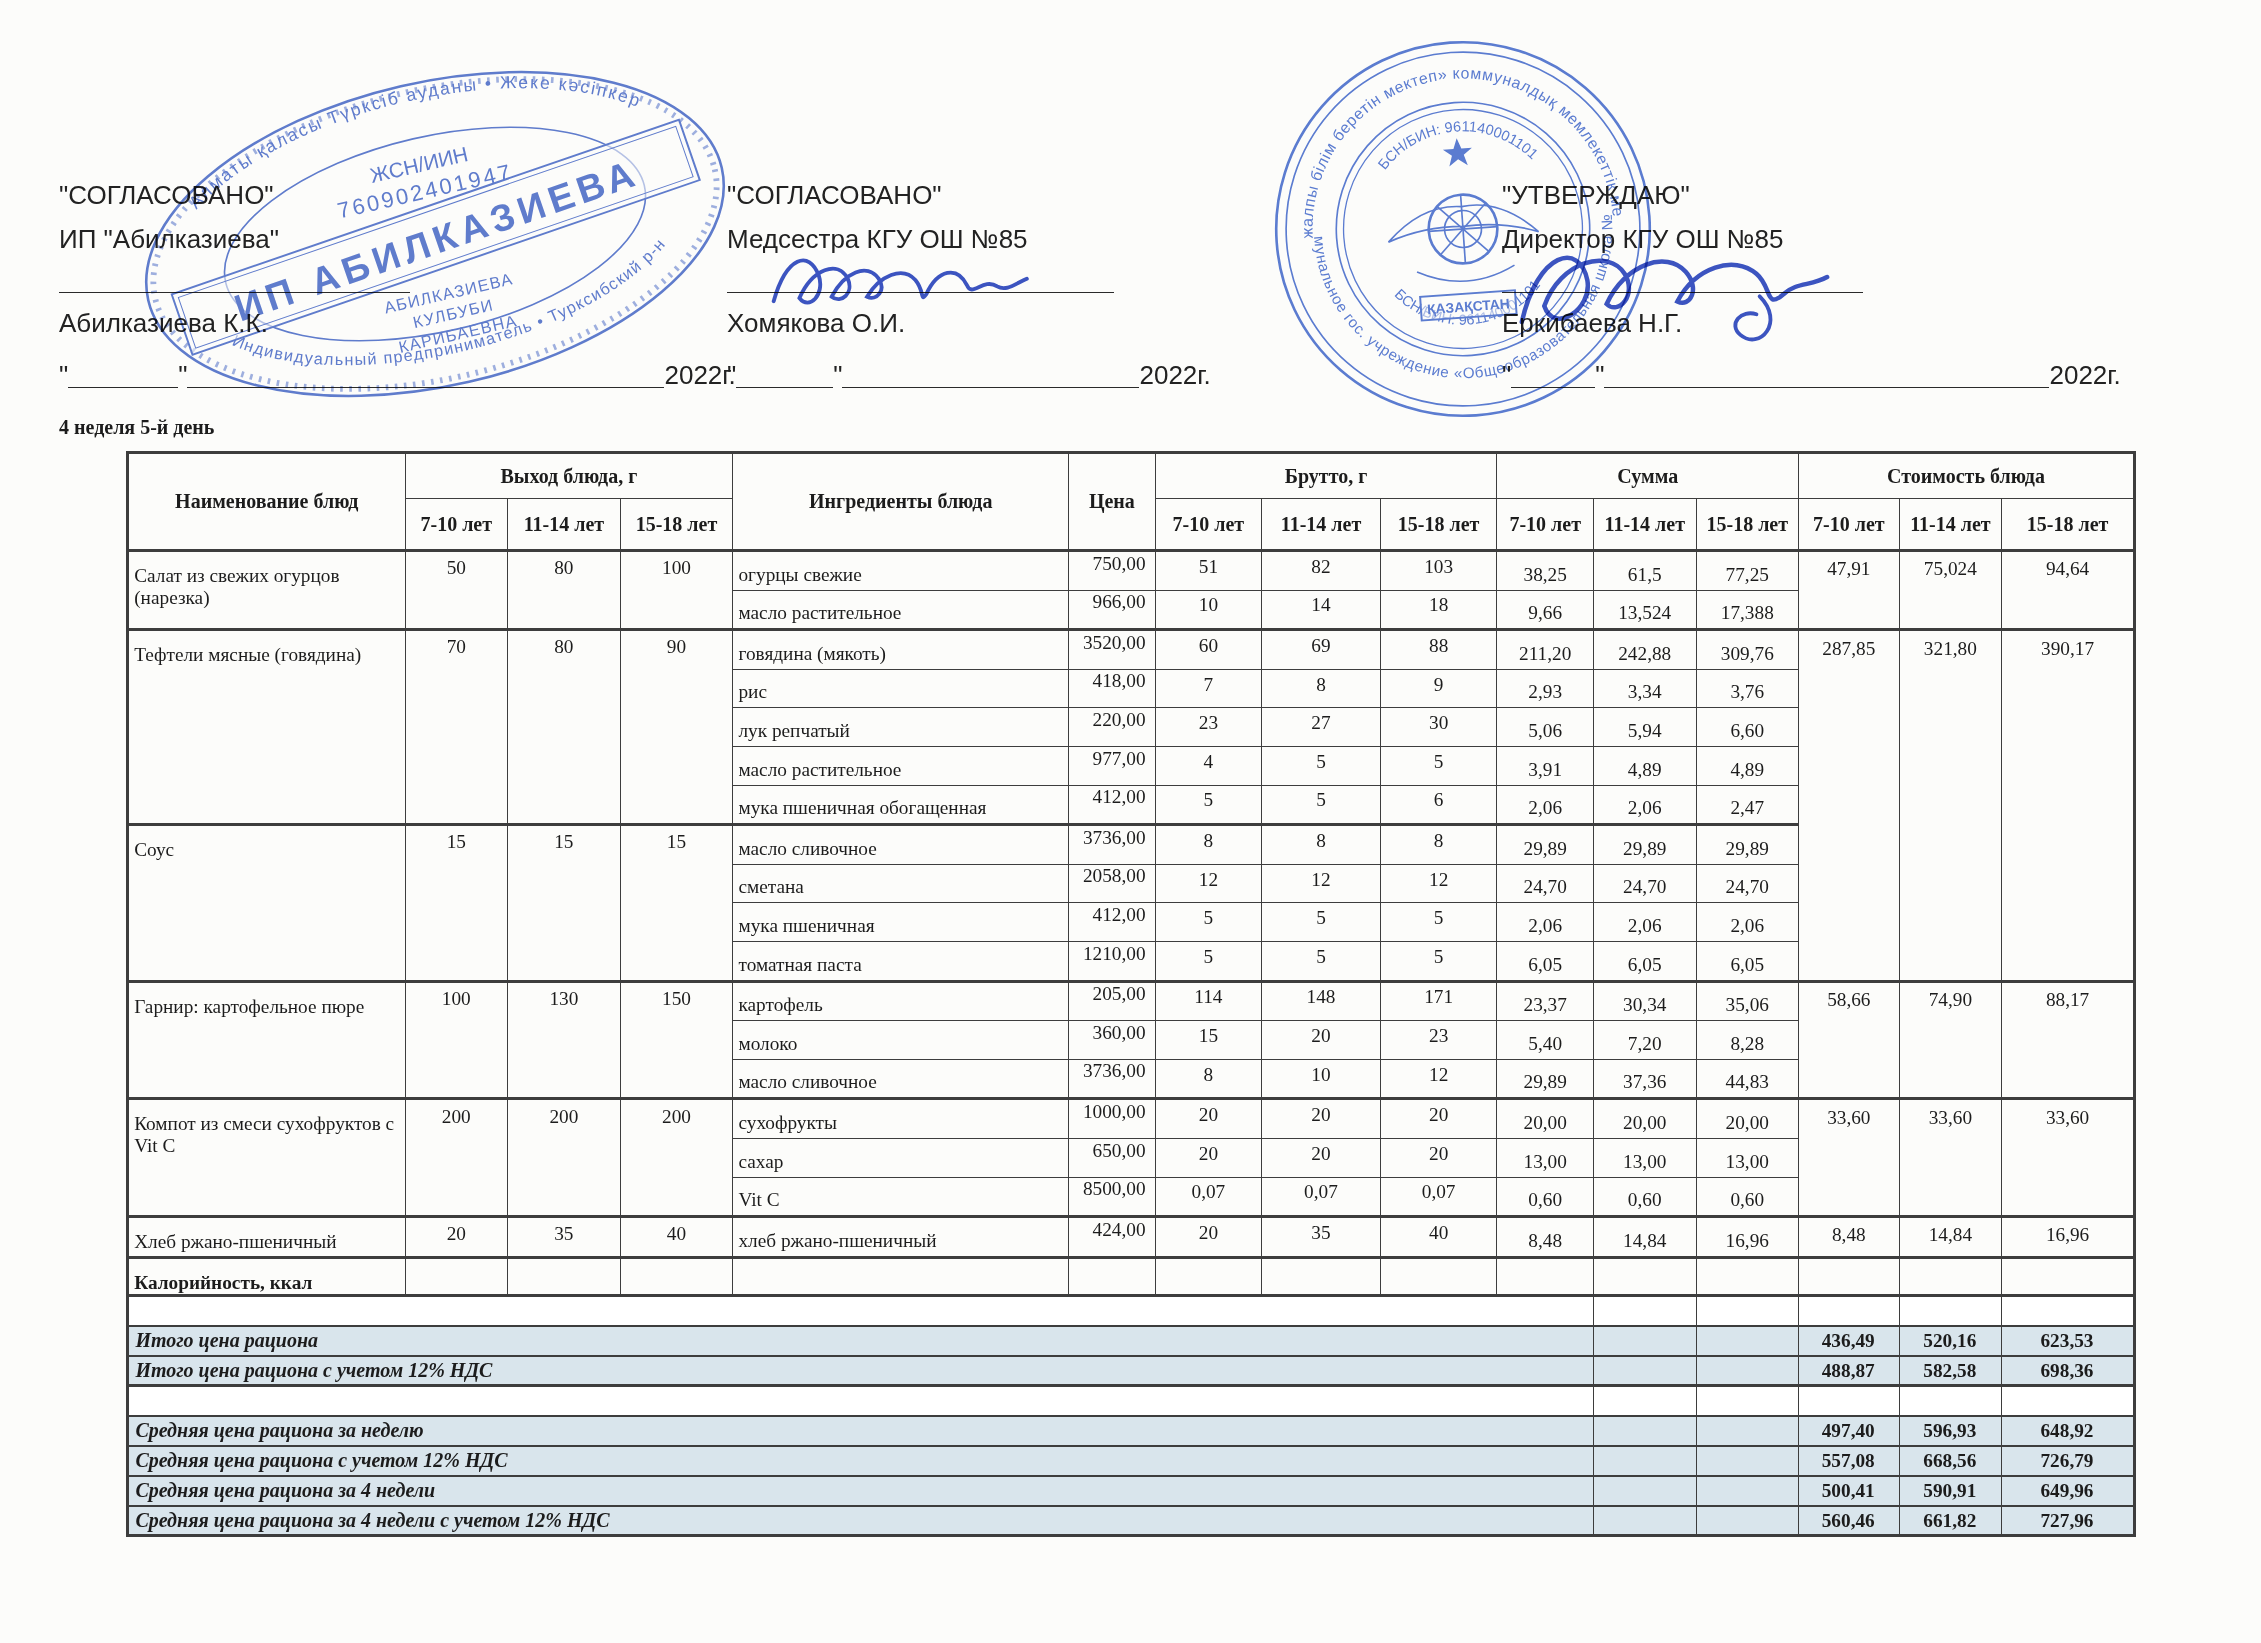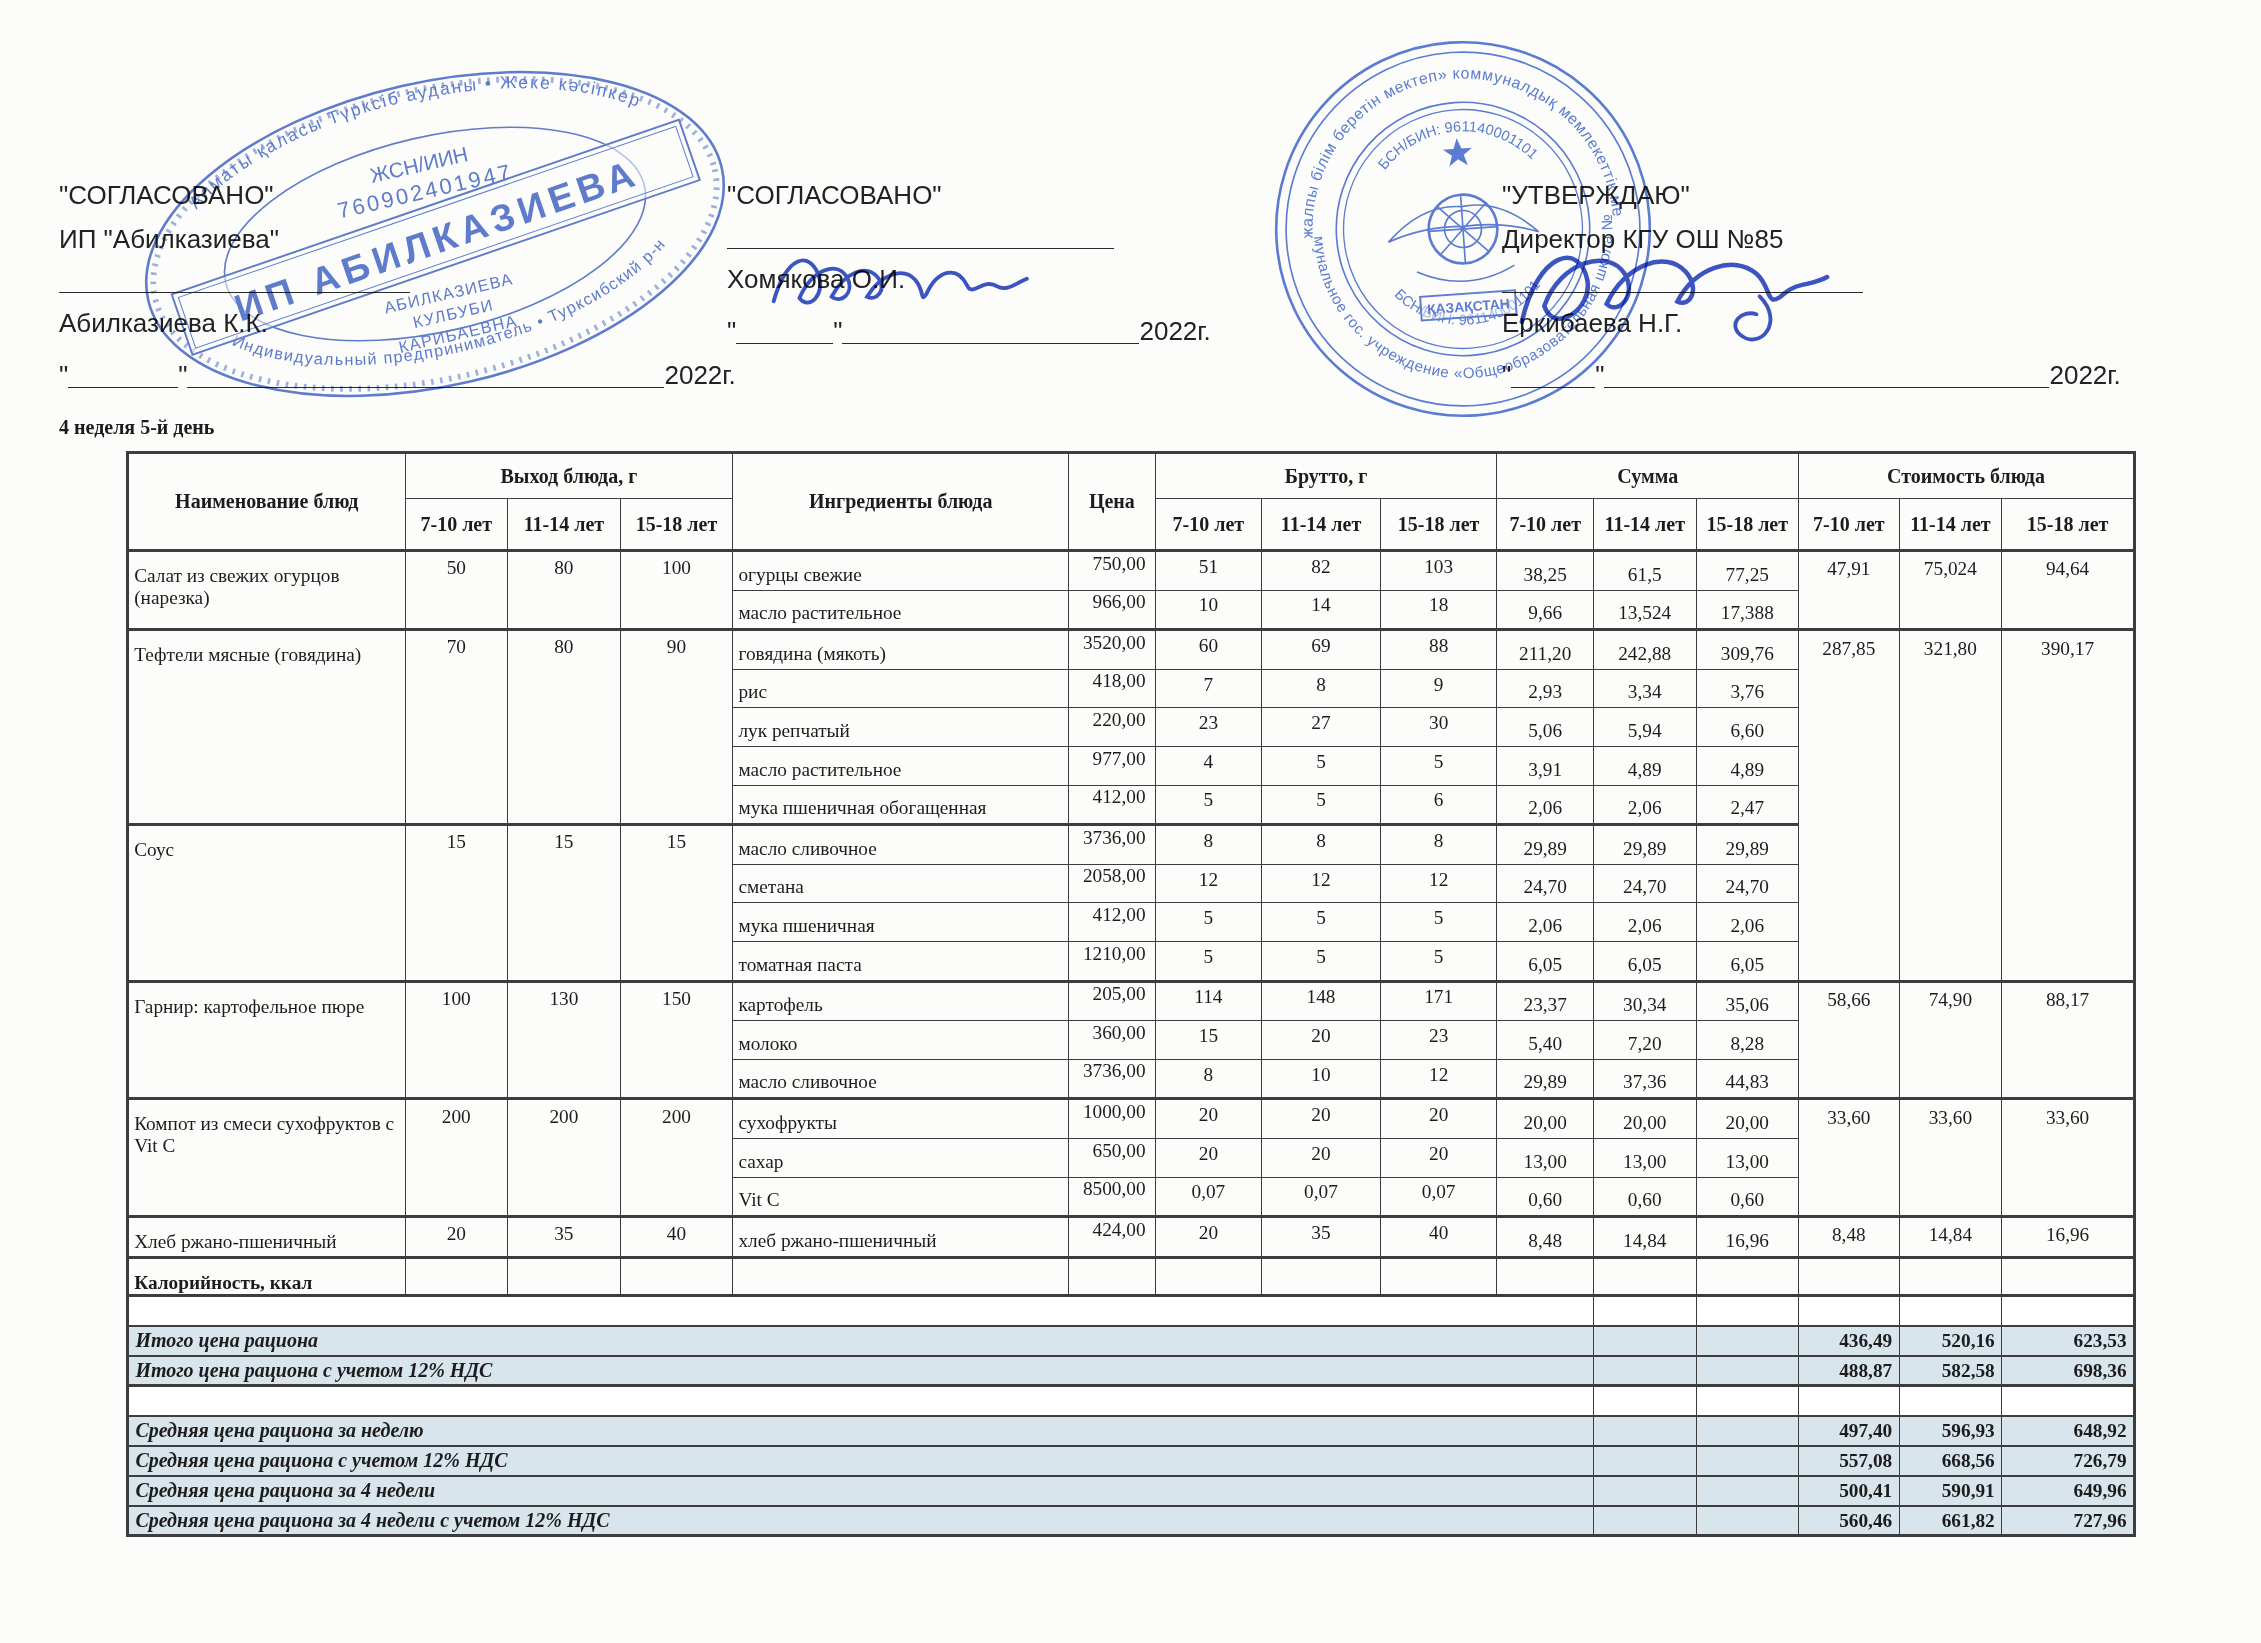--- a/index.html
+++ b/index.html
@@ -73,6 +73,7 @@
 
   <div class="approval ap-mid">
     <div class="ttl">"СОГЛАСОВАНО"</div>
+    <div class="org">Медсестра КГУ ОШ №85</div>
     <span class="sig-line"></span>
     <div class="person">Хомякова О.И.</div>
     <div class="date-row"><span>"</span><span class="uline" style="width:97px;"></span><span>"</span><span class="uline" style="width:297px;"></span><span>2022г.</span></div>

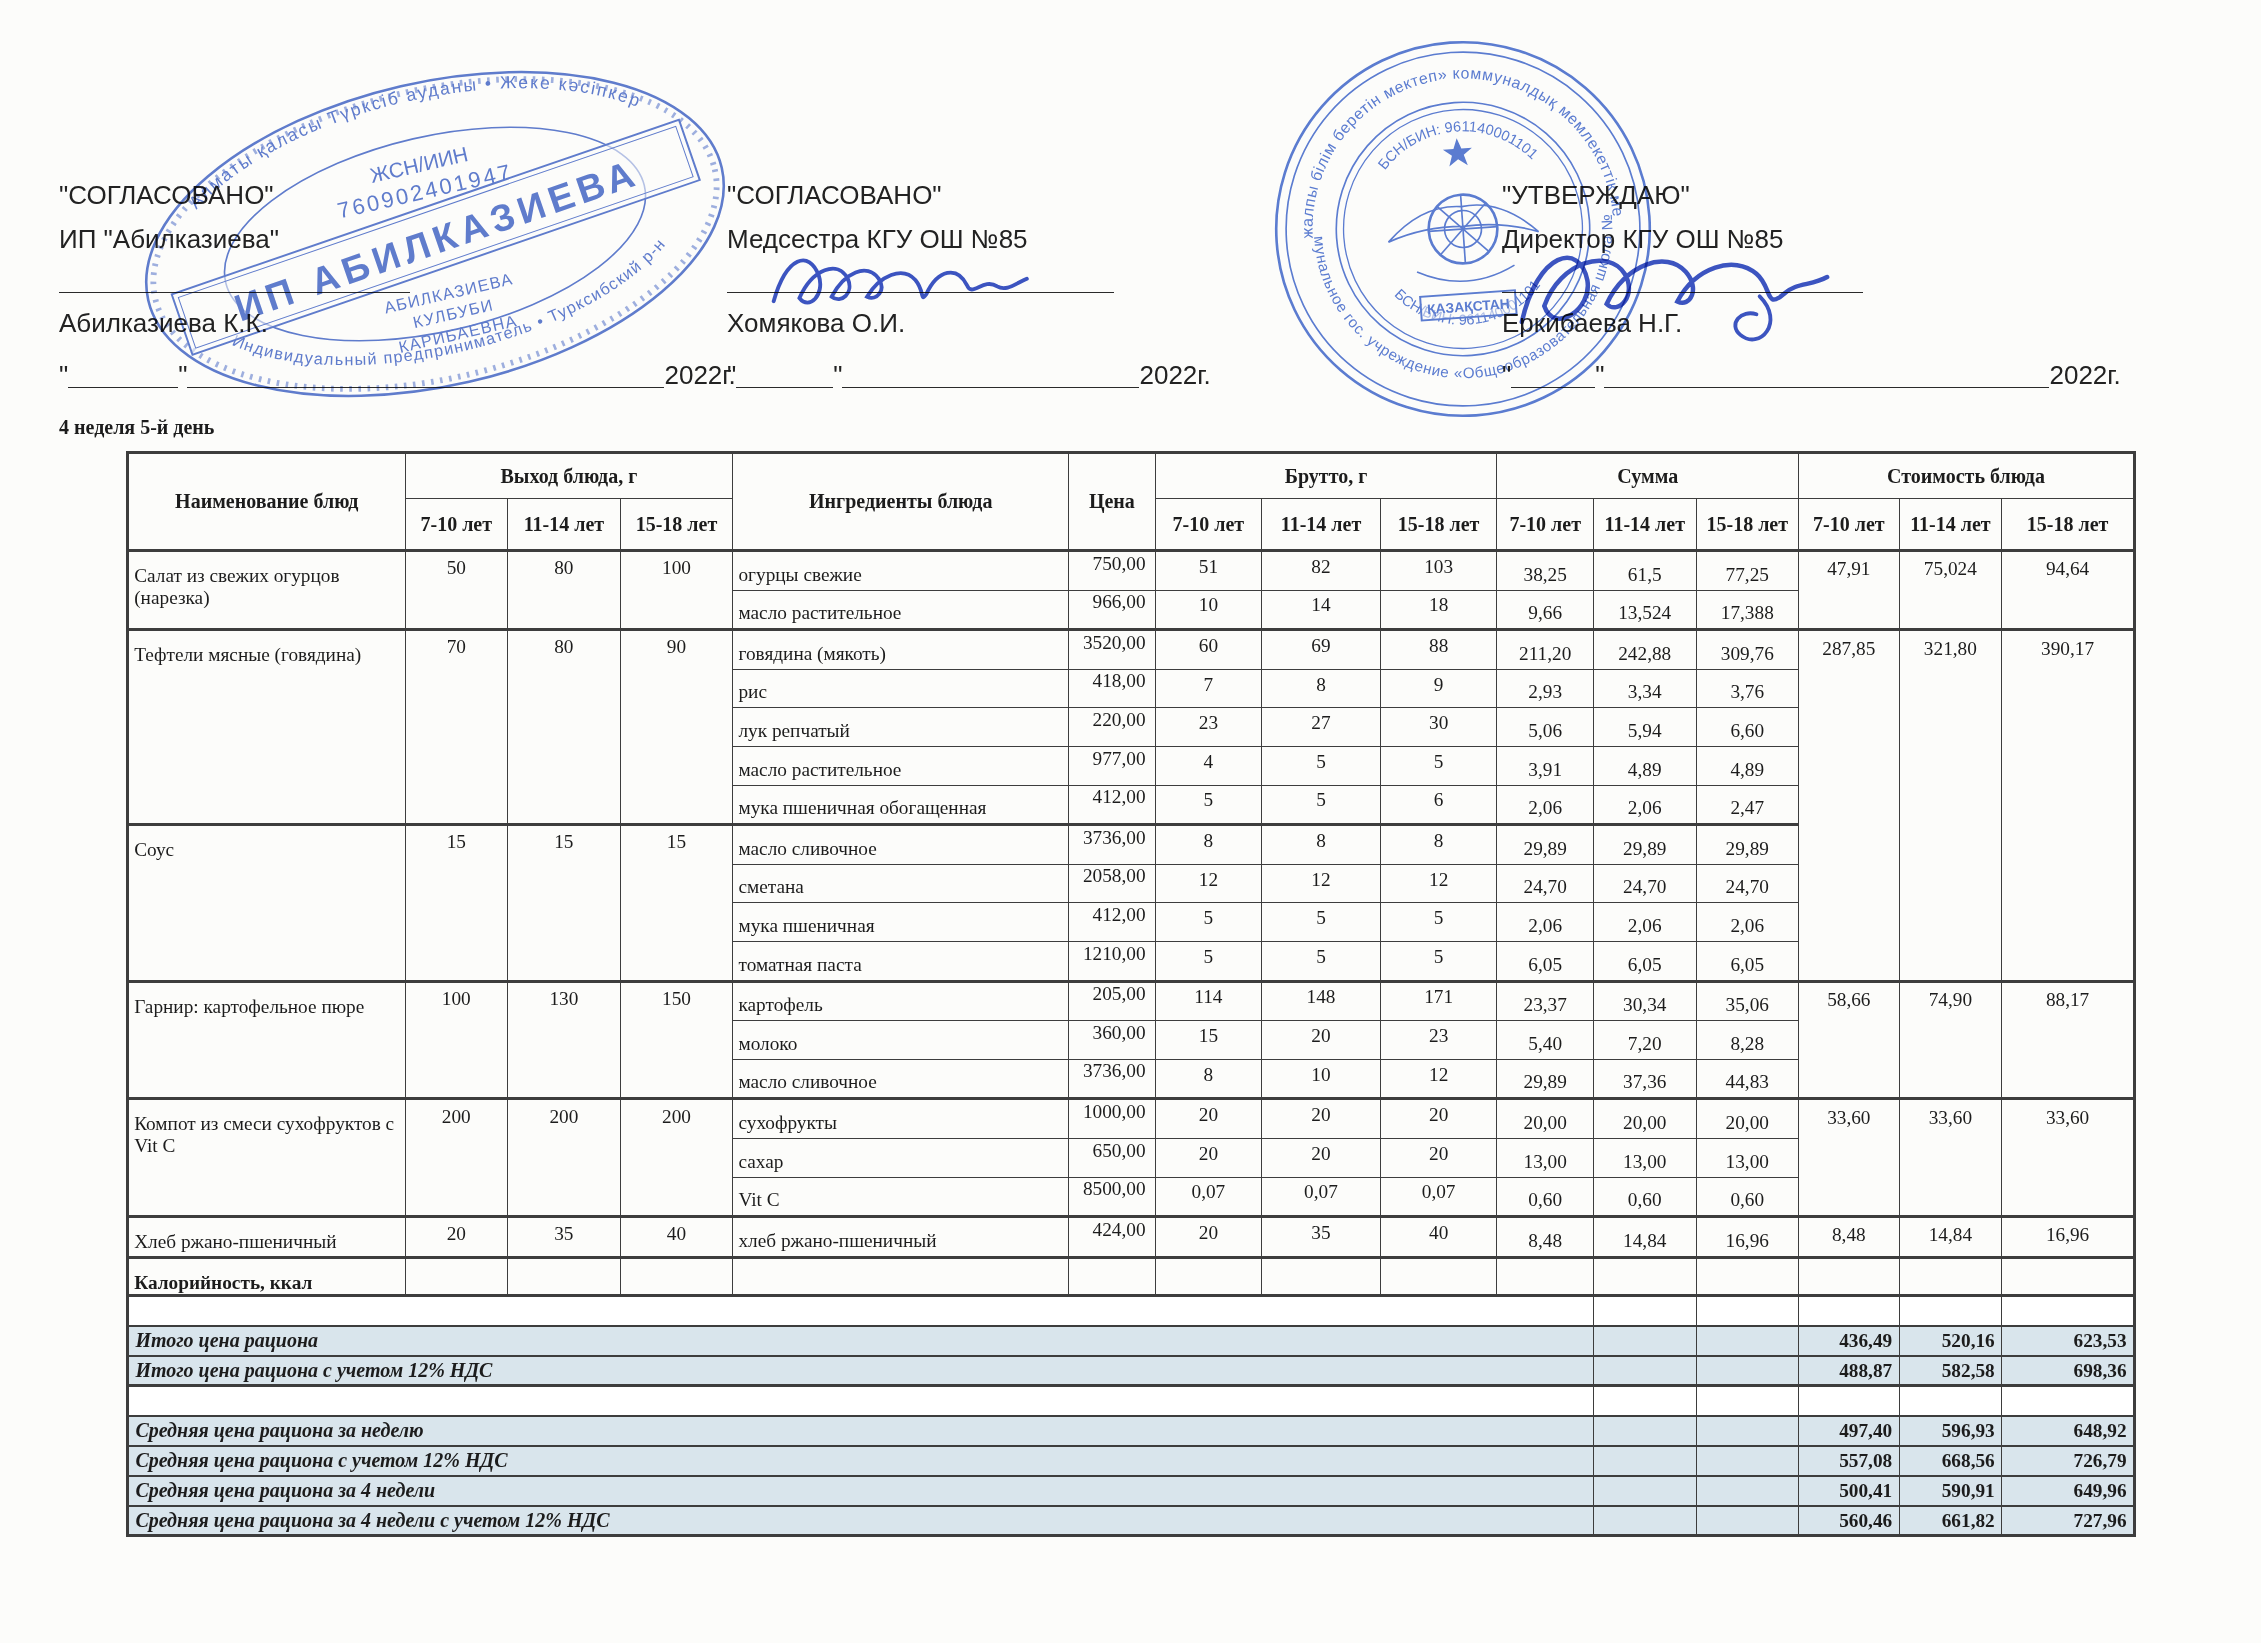--- a/index.html
+++ b/index.html
@@ -56,7 +56,7 @@
   tr.spacer td{border-top-width:3.2px;background:#fff;}
   tr.shaded td{background:#d9e5ec;}
   td.slabel{font-weight:bold;font-style:italic;text-align:left;padding-left:6.4px;font-size:20px;}
-  td.sval{font-weight:bold;text-align:right;padding-right:6.4px;}
+  td.sval{font-weight:bold;text-align:center;padding-right:6.4px;}
 </style>
 </head>
 <body>

